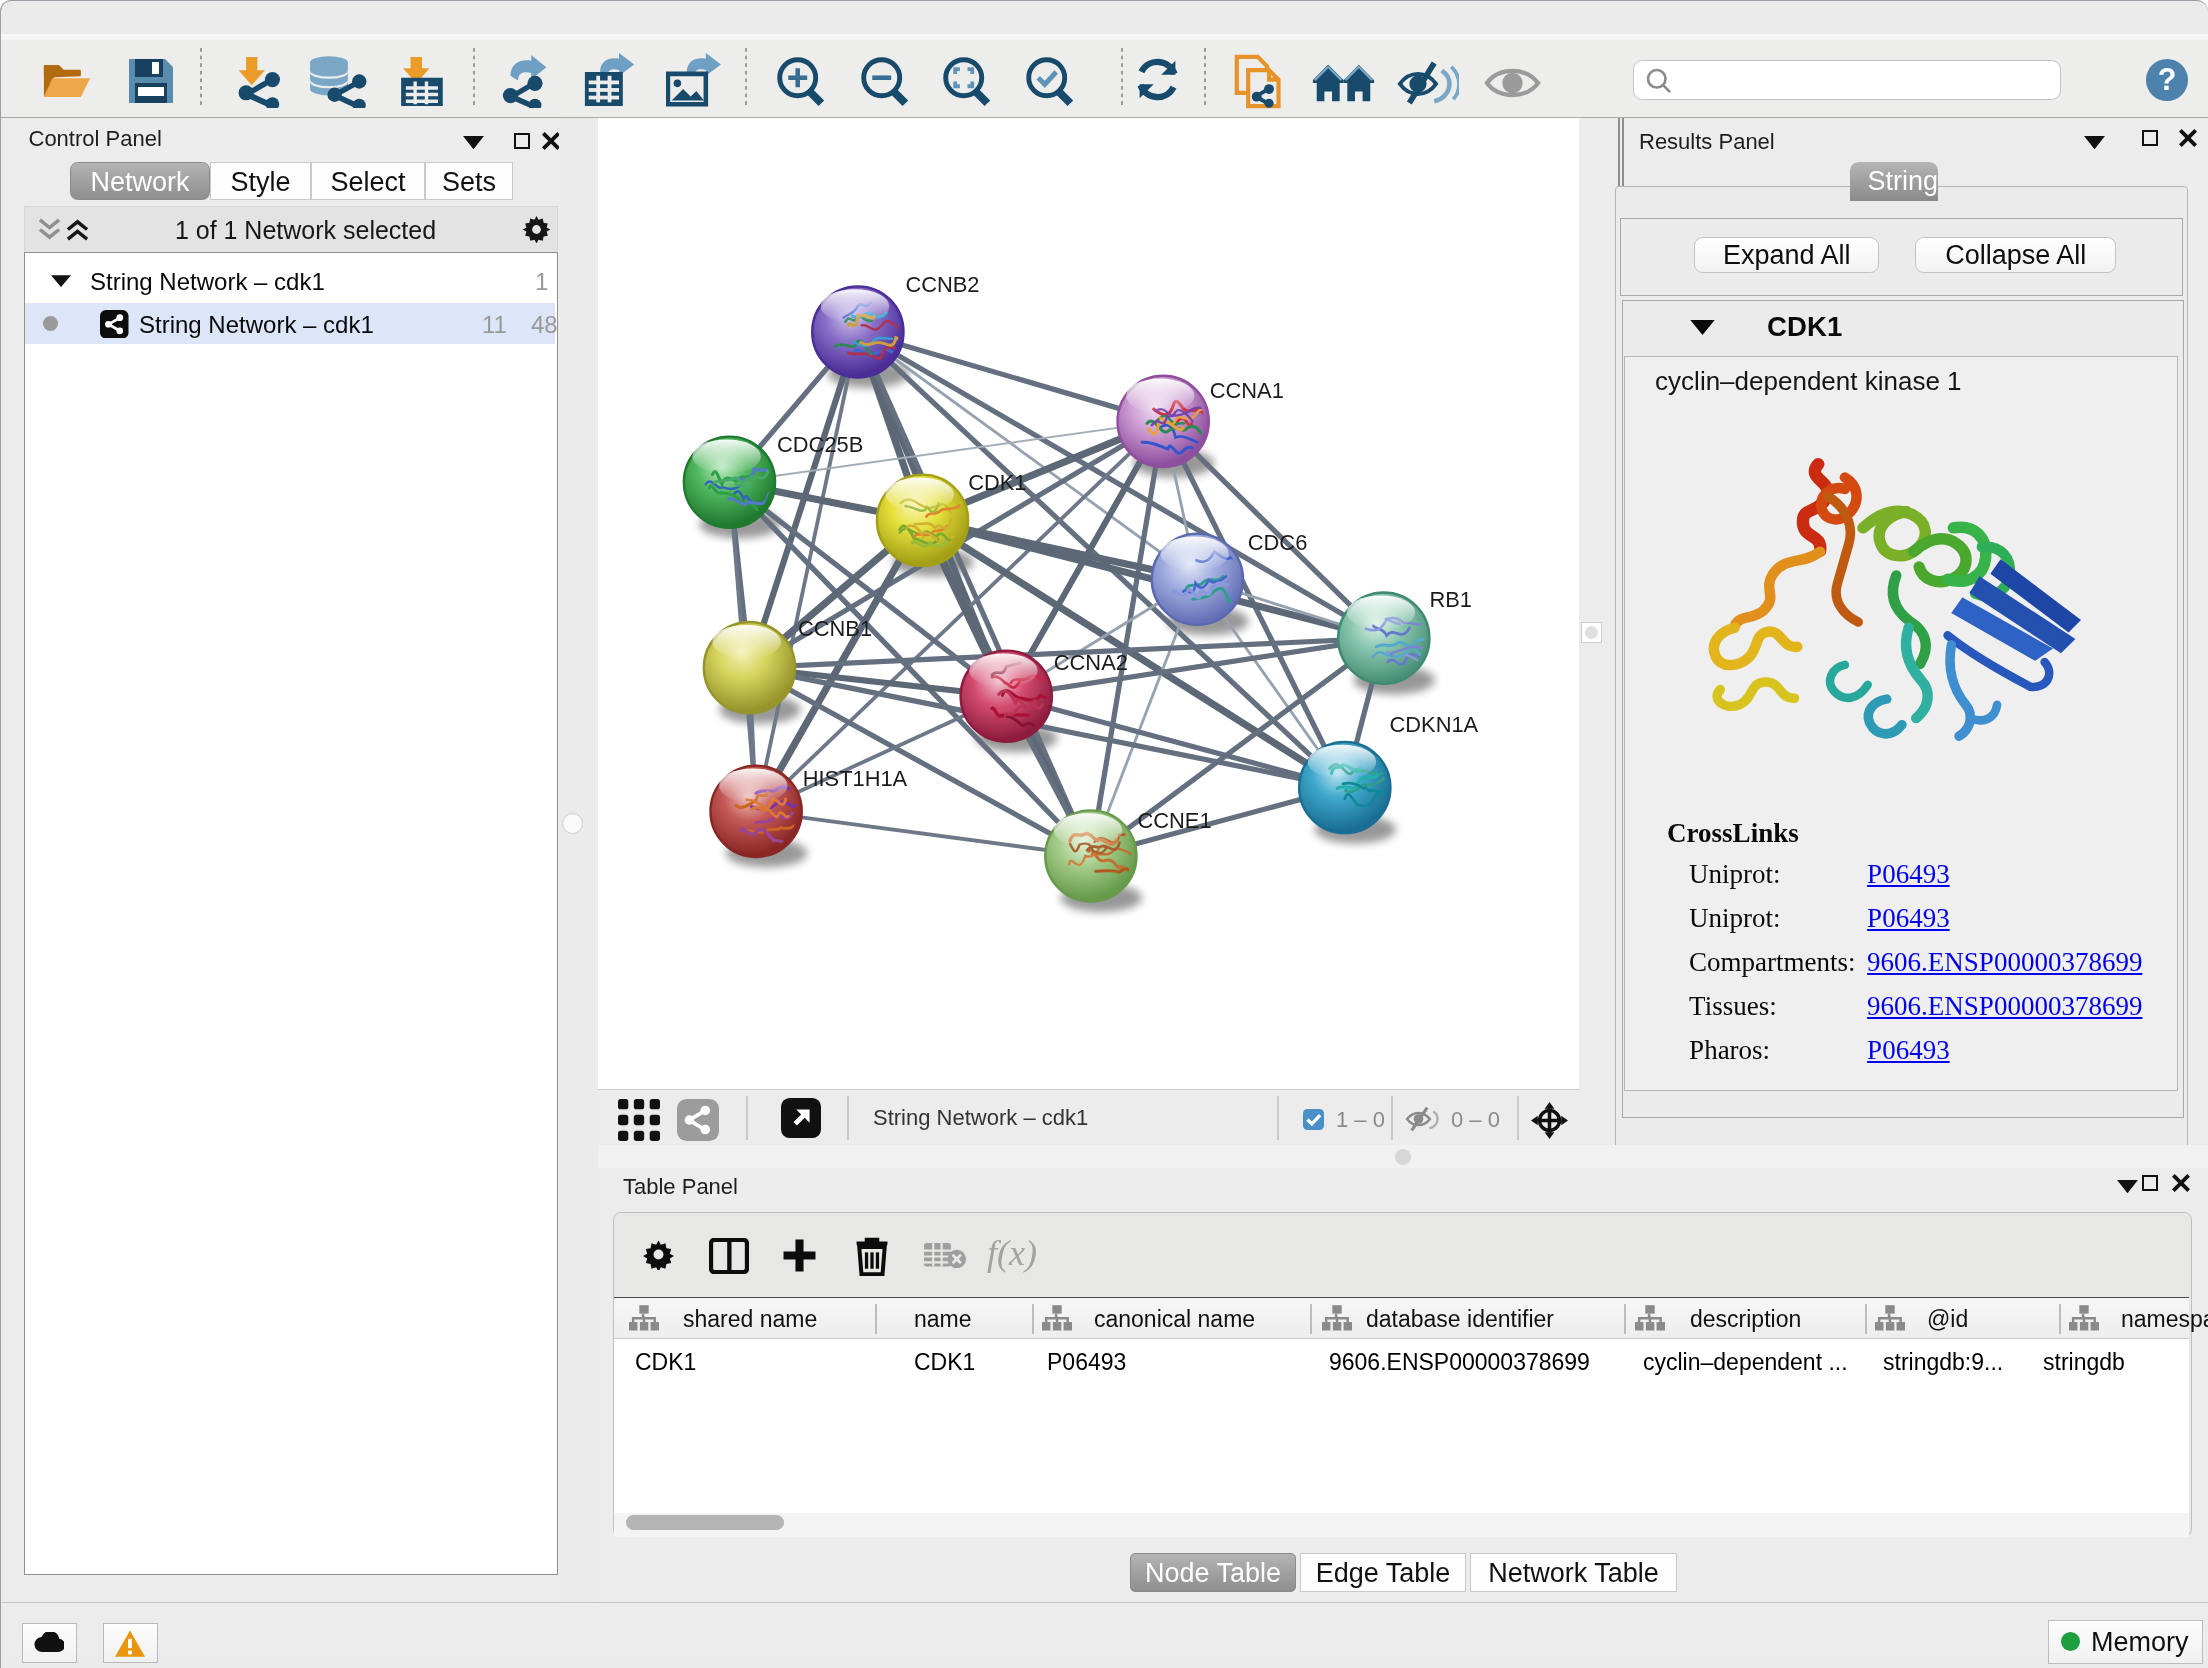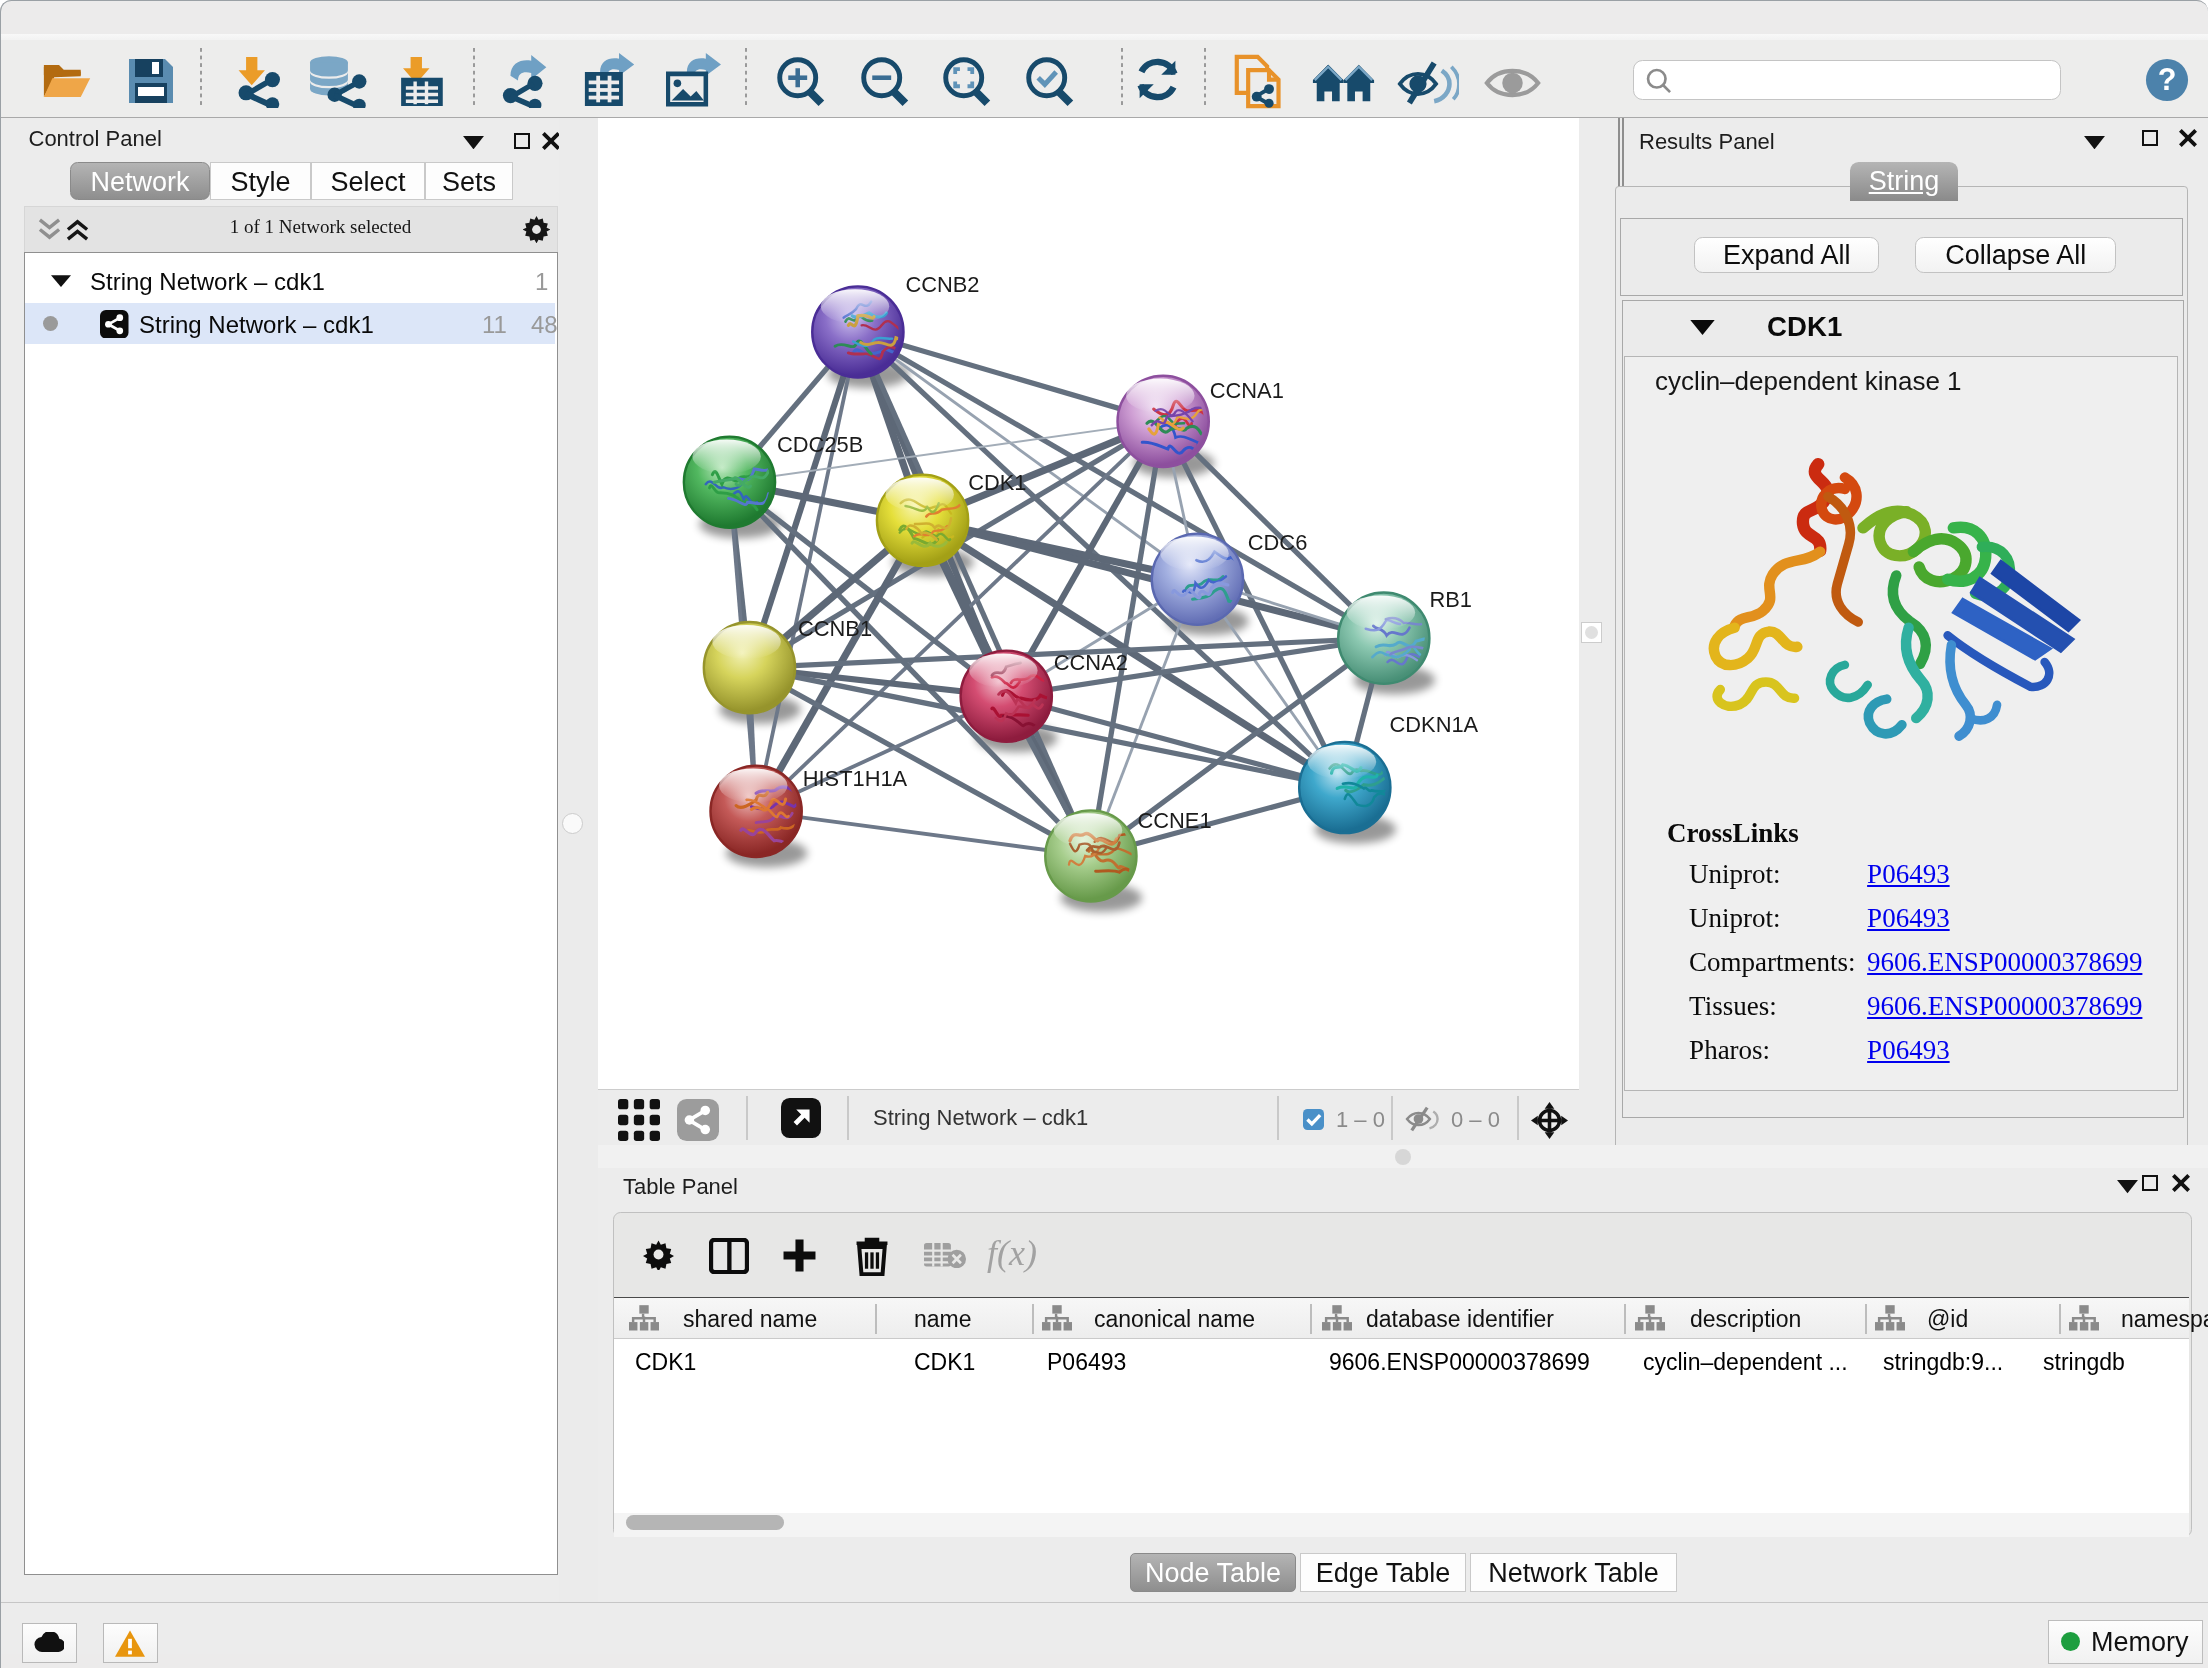--- a/index.html
+++ b/index.html
@@ -694,7 +694,7 @@
     <svg style="position:absolute;left:555px;top:11.4px;" width="18" height="18" viewBox="0 0 10 10">
         <path d="M1.5 0 L5 3.5 8.5 0 10 1.5 6.5 5 10 8.5 8.5 10 5 6.5 1.5 10 0 8.5 3.5 5 0 1.5z" fill="#111"></path>
       </svg>
-    <div style="position:absolute;left:226px;top:44px;width:108px;height:39px;background:linear-gradient(#b5b5b5,#8a8a8a);border-radius:8.6px 8.6px 0 0;color:#fff;text-align:center;font-size:27px;line-height:39px;z-index:5;text-decoration:underline;">String</div>
+    <div style="position:absolute;left:226px;top:44px;width:88px;height:39px;background:linear-gradient(#b5b5b5,#8a8a8a);border-radius:8.6px 8.6px 0 0;color:#fff;text-align:right;font-size:27px;line-height:39px;z-index:5;">String</div>
     <div style="position:absolute;left:-9.5px;top:68px;width:573px;height:963px;background:#ebebeb;border:1.9px solid #b5b5b5;border-radius:3.8px;box-sizing:border-box;"></div>
     <div style="position:absolute;left:-3.8px;top:100px;width:563px;height:78px;background:#ebebeb;border:1.9px solid #a8a8a8;box-sizing:border-box;">
       <div class="btn" style="position:absolute;left:73px;top:18px;width:185px;height:36px;line-height:34px;">Expand All</div>

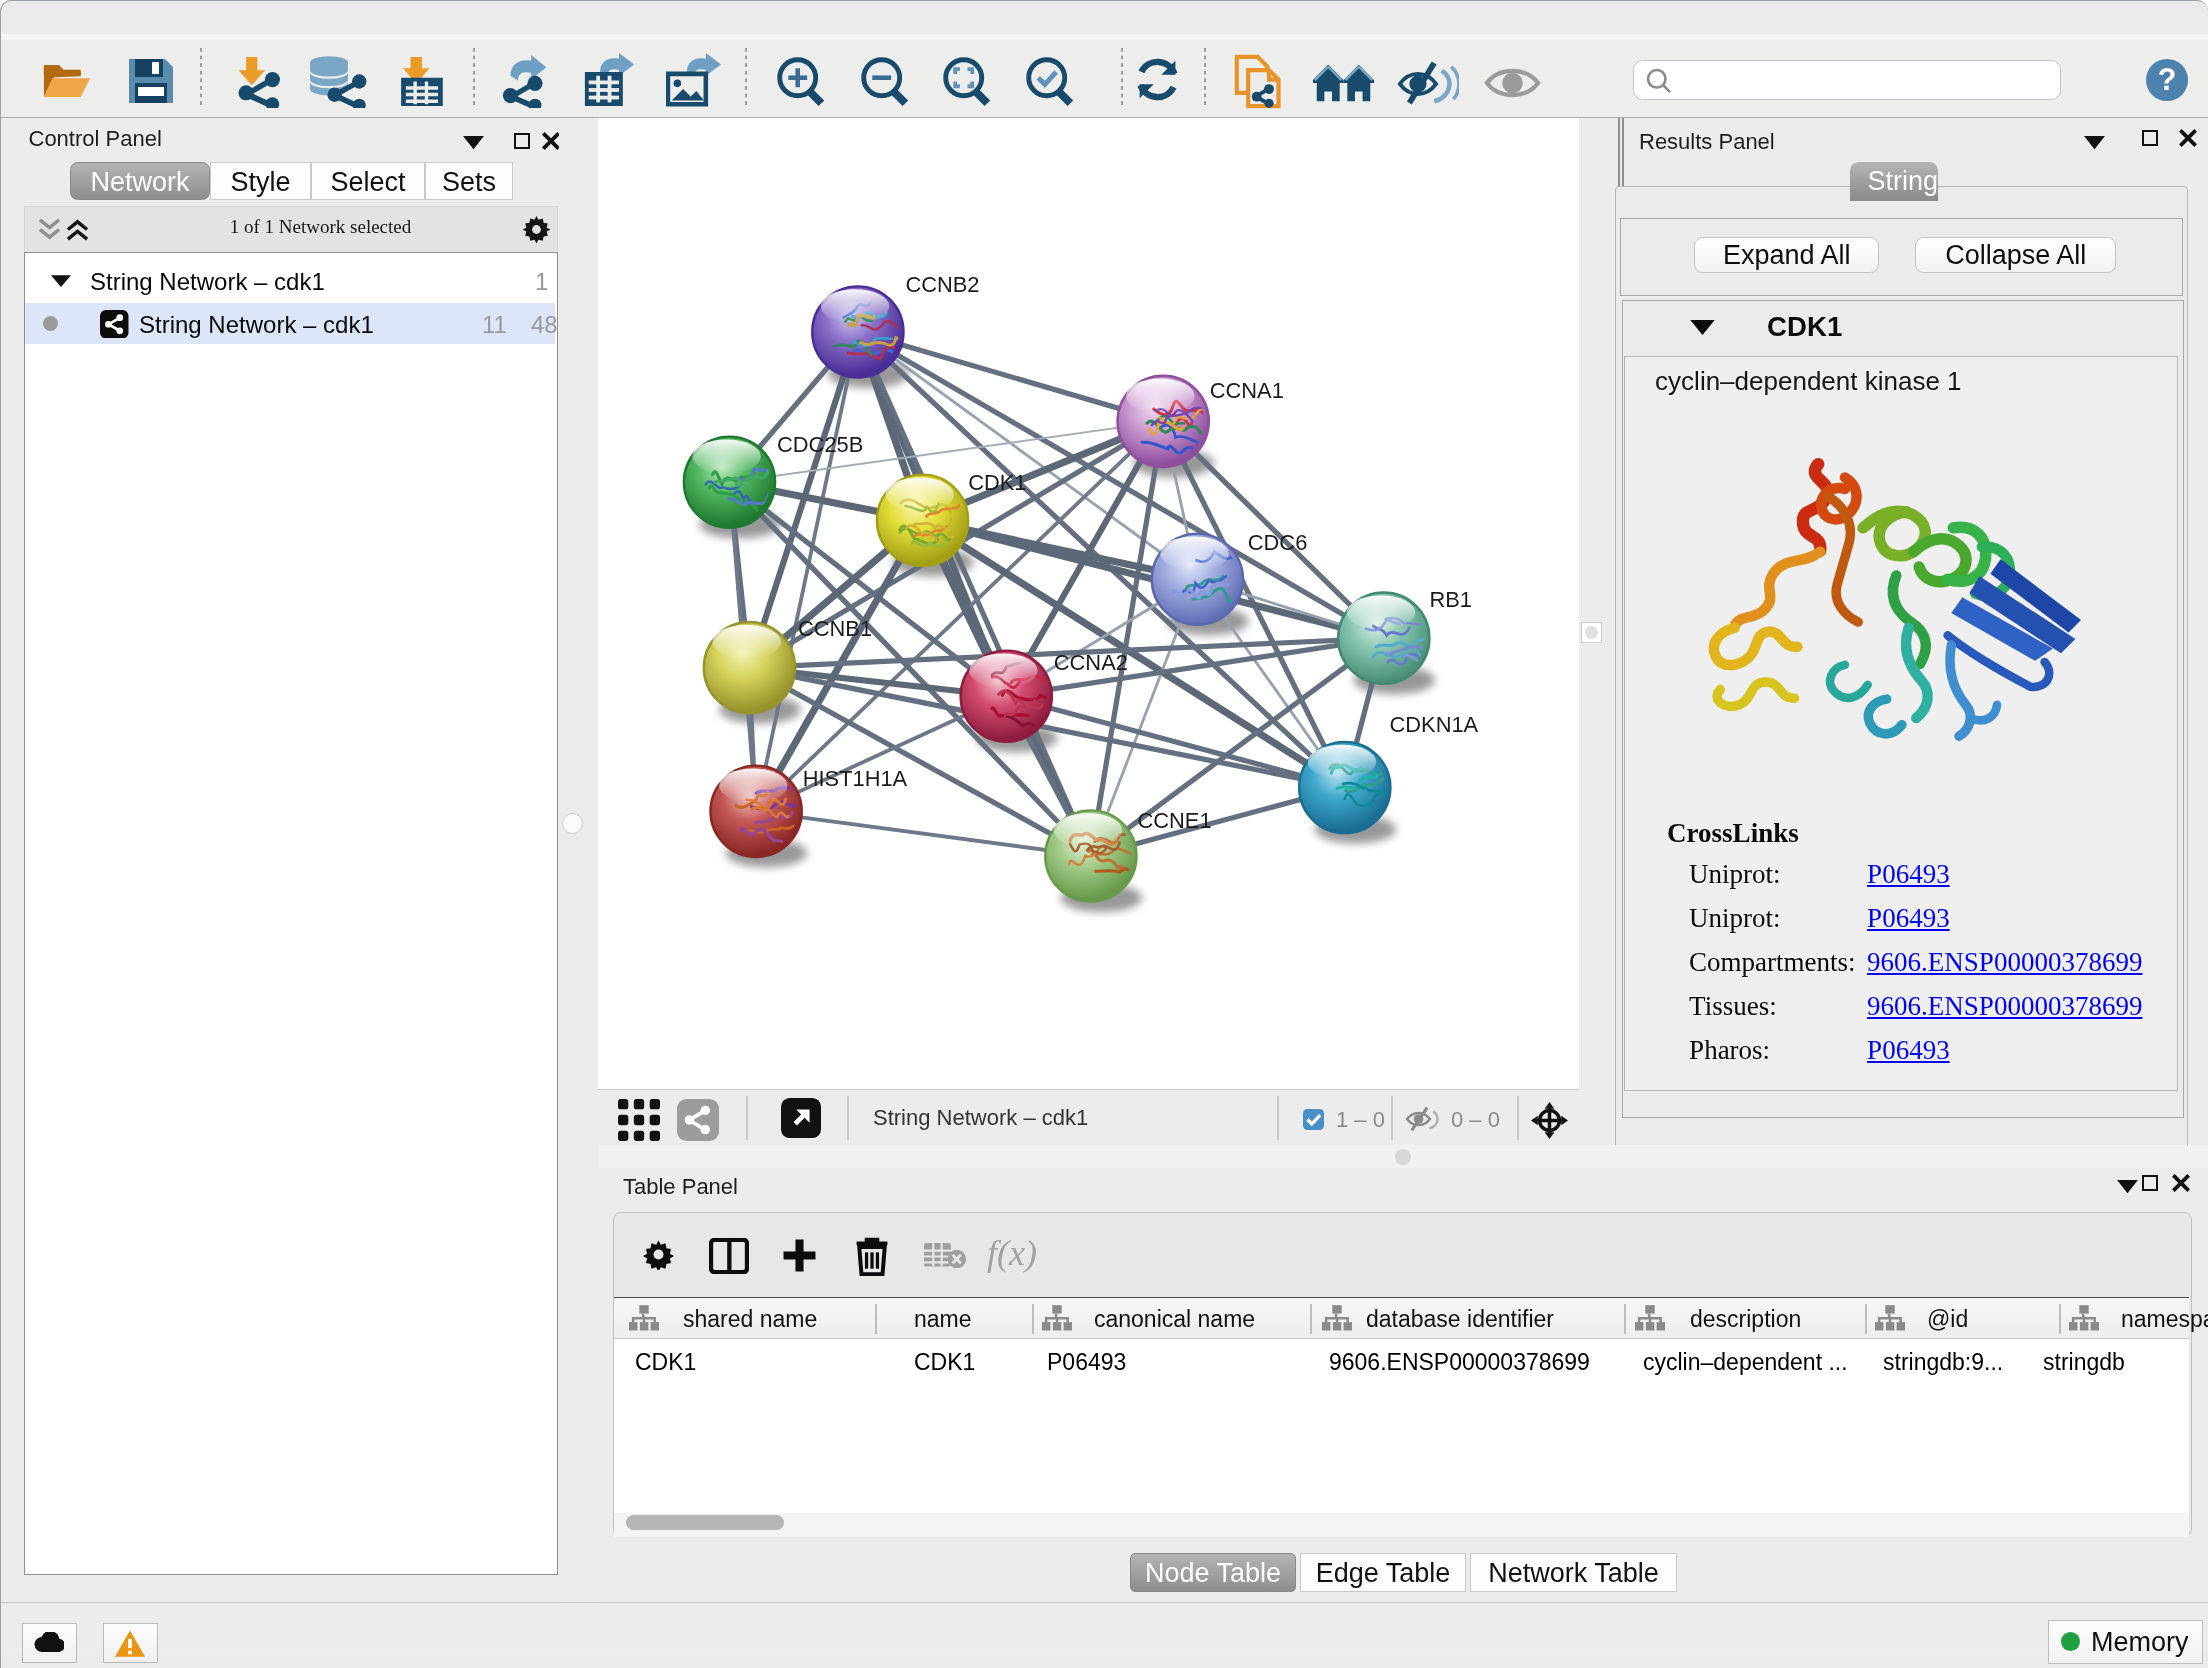--- a/index.html
+++ b/index.html
@@ -272,7 +272,7 @@
             <path d="M1.5 6 L6.5 2 11.5 6"></path>
           </g>
         </svg>
-      <div style="position:absolute;left:43px;top:8.6px;width:505px;text-align:center;font-size:19px;color:#161616;font-family:Liberation Serif, serif;">1 of 1 Network selected</div>
+      <div style="position:absolute;left:28px;top:8.6px;width:505px;text-align:center;font-size:25px;color:#161616;">1 of 1 Network selected</div>
       <svg style="position:absolute;left:498px;top:8.6px;" width="27" height="27" viewBox="0 0 16 16">
           <path d="M8 0 l1.2 2.2 2.5-.7 .5 2.5 2.5 .5 -.7 2.5 2.2 1 -2.2 1.2 .7 2.5 -2.5 .5 -.5 2.5 -2.5 -.7 -1.2 2.2 -1.2 -2.2 -2.5 .7 -.5 -2.5 -2.5 -.5 .7 -2.5 -2.2 -1.2 2.2 -1 -.7 -2.5 2.5 -.5 .5 -2.5 2.5 .7z" fill="#161616"></path>
           <circle cx="8" cy="8" r="2.6" fill="#e4e4e4"></circle>

